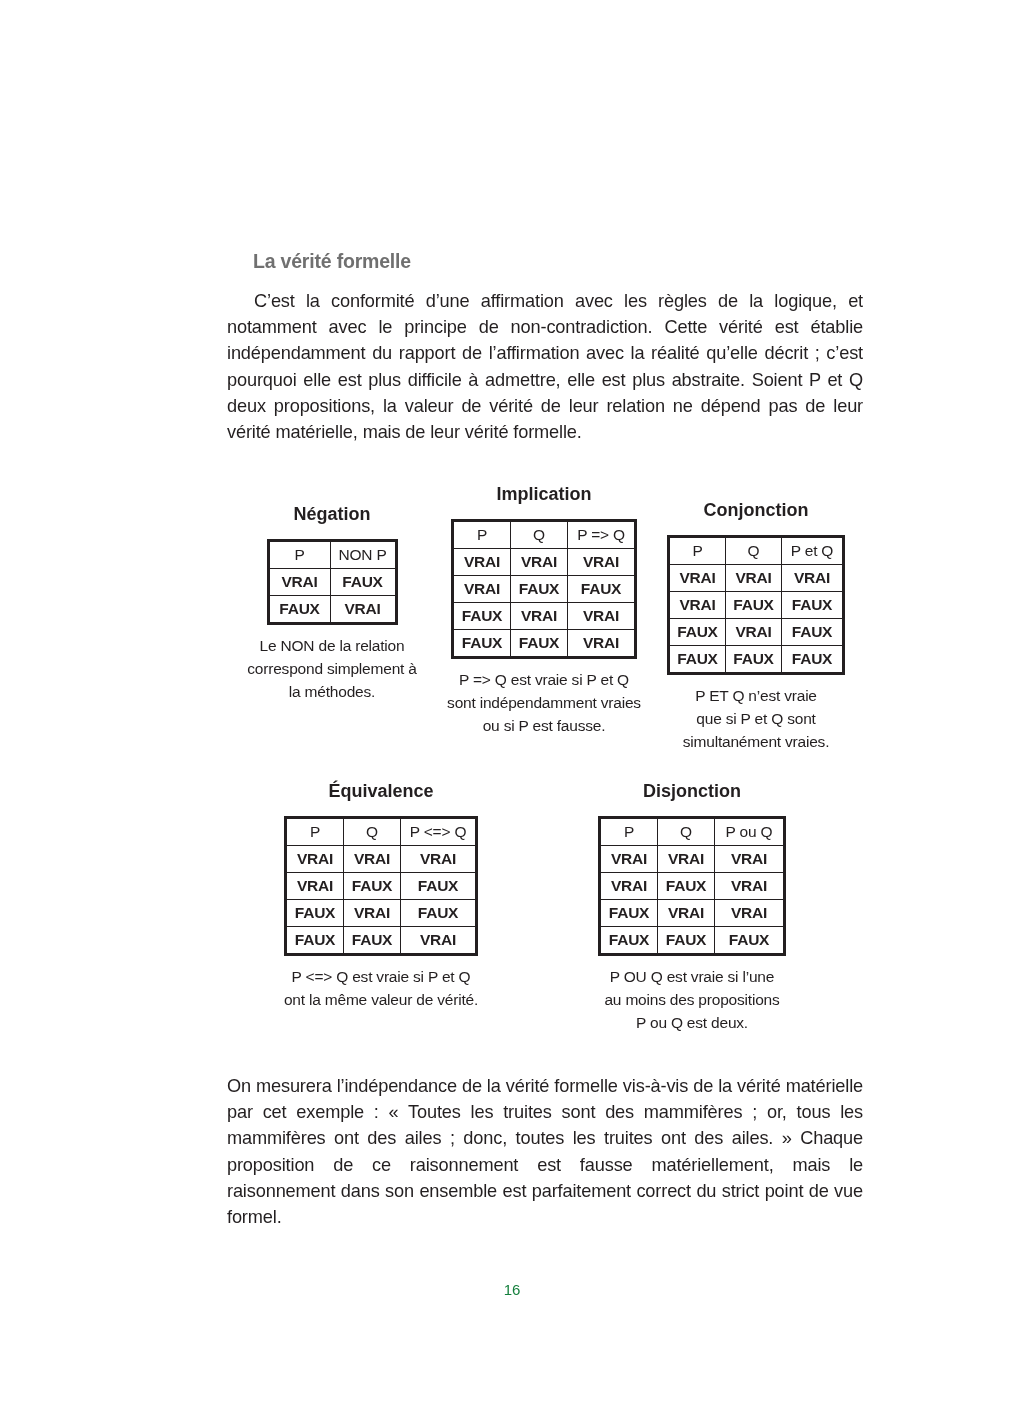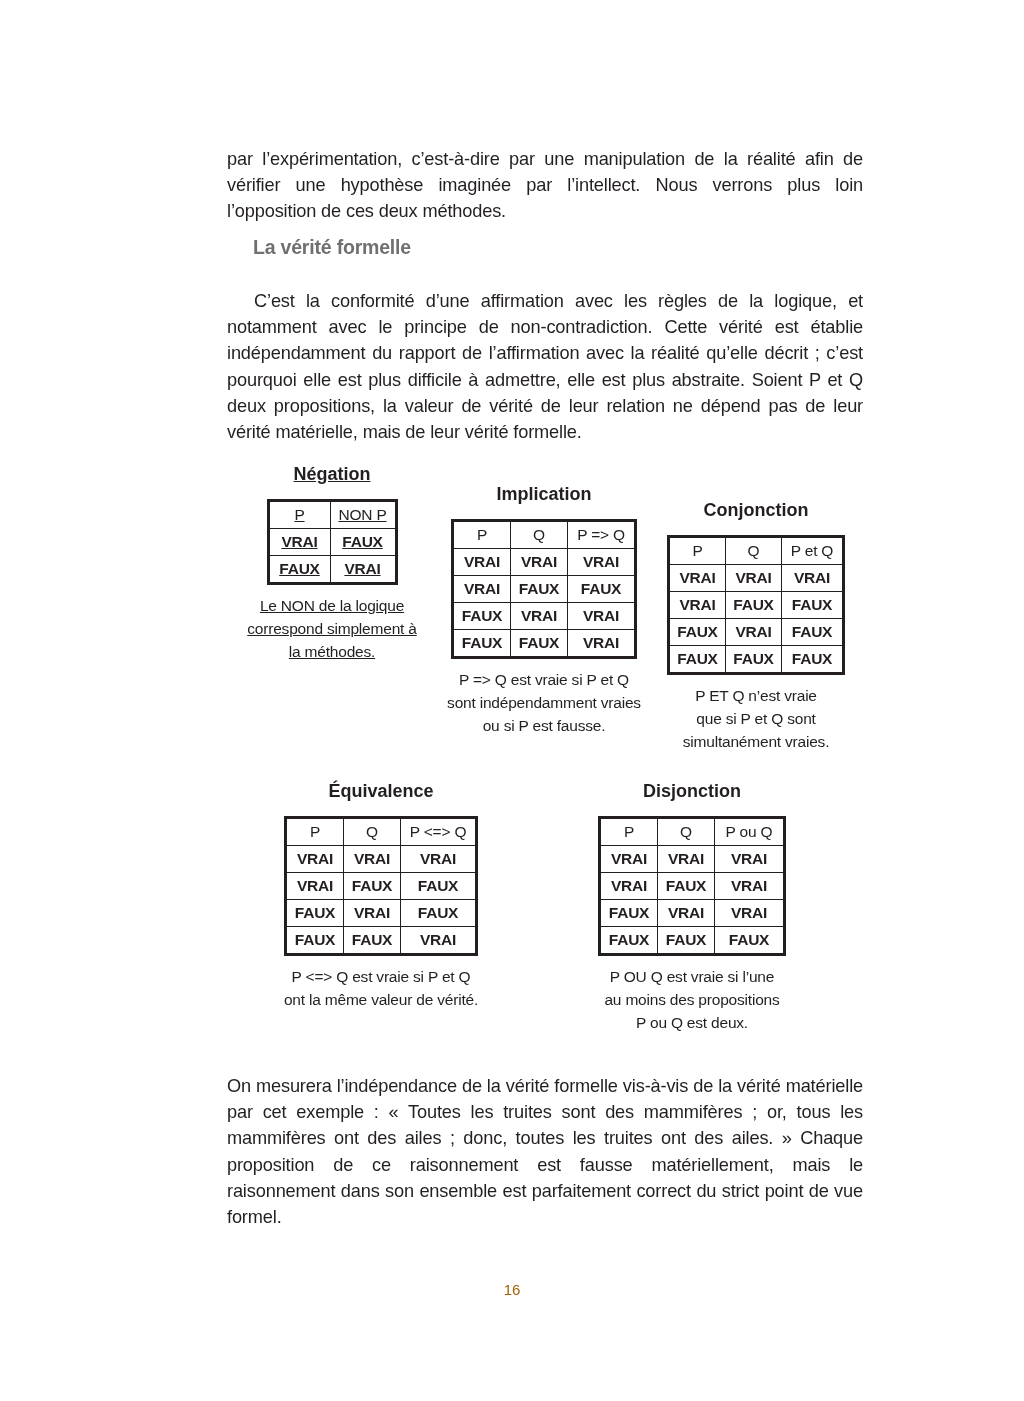--- a/index.html
+++ b/index.html
@@ -22,7 +22,6 @@
 
 <div class="page">
 
-  <p class="para" style="top:146px;">par l’expérimentation, c’est-à-dire par une manipulation de la réalité afin de vérifier une hypothèse imaginée par l’intellect. Nous verrons plus loin l’opposition de ces deux méthodes.</p>
 
   <h2 class="heading">La vérité formelle</h2>
 

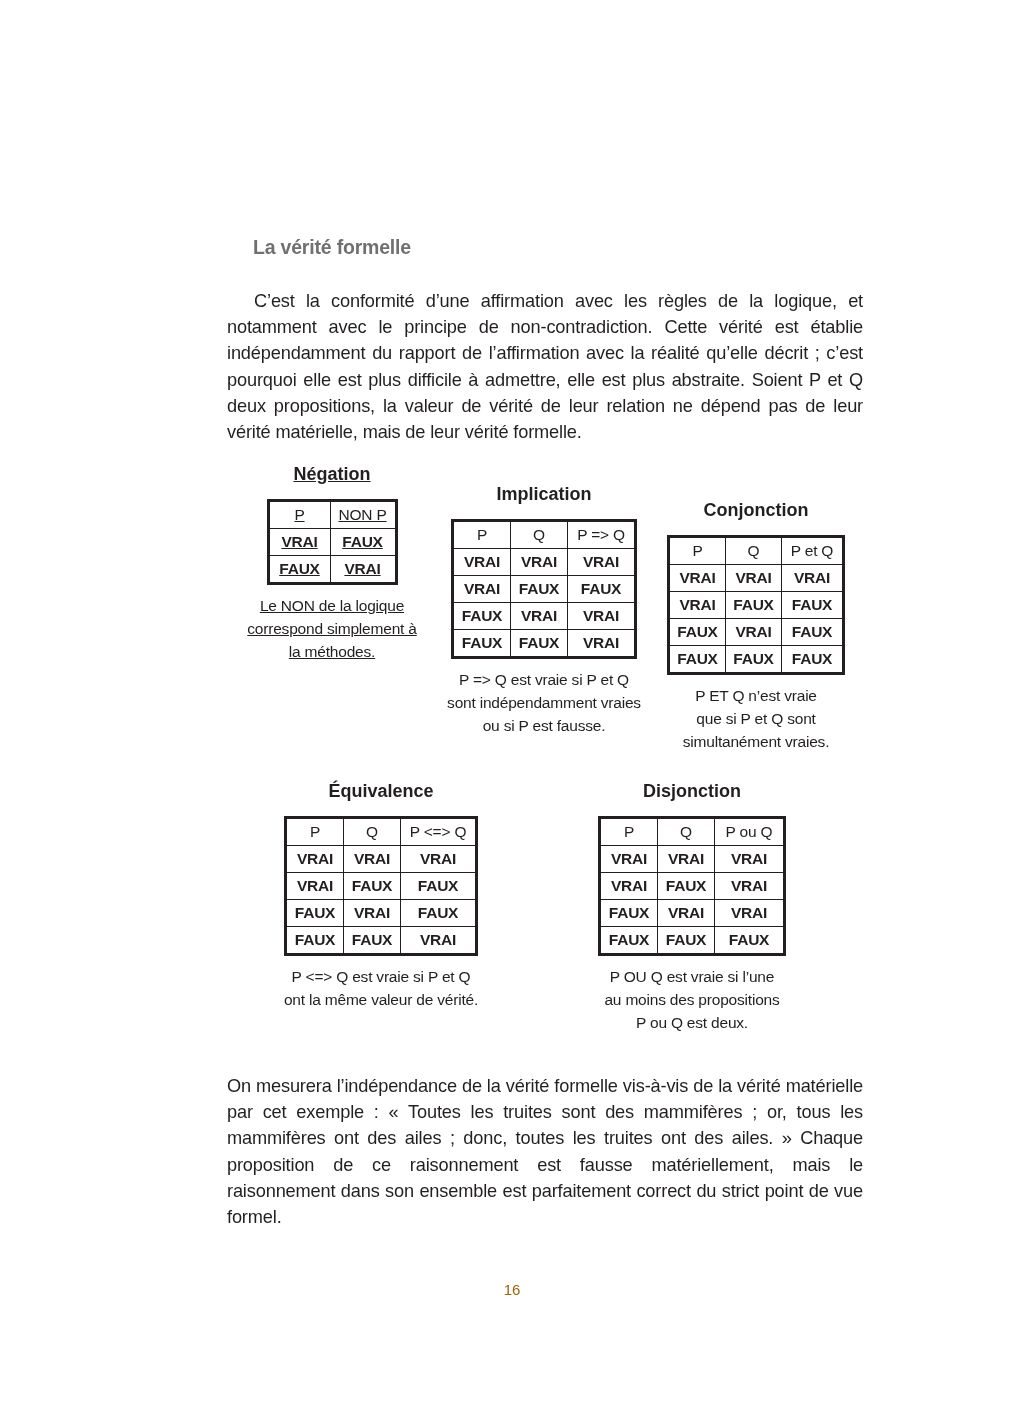--- a/index.html
+++ b/index.html
@@ -7,7 +7,7 @@
     .page { position: absolute; left: 0; top: 0; width: 1024px; height: 1401px; }
     .para { position: absolute; left: 227px; width: 636px; font-size: 18.2px; line-height: 26.2px; text-align: justify; text-align-last: left; letter-spacing: -0.15px; margin: 0; }
     .para.indent { text-indent: 27px; }
-    .heading { position: absolute; left: 253px; top: 236px; font-size: 19.5px; font-weight: bold; color: #707070; margin: 0; letter-spacing: -0.2px; }
+    .heading { position: absolute; left: 253px; top: 250px; font-size: 19.5px; font-weight: bold; color: #707070; margin: 0; letter-spacing: -0.2px; }
     .block { position: absolute; text-align: center; }
     .block-title { font-size: 18px; font-weight: bold; color: #231f20; height: 28px; line-height: 28px; margin: 0; }
     table.tt { border-collapse: collapse; border: 3px solid #231f20; margin: 0 auto; }

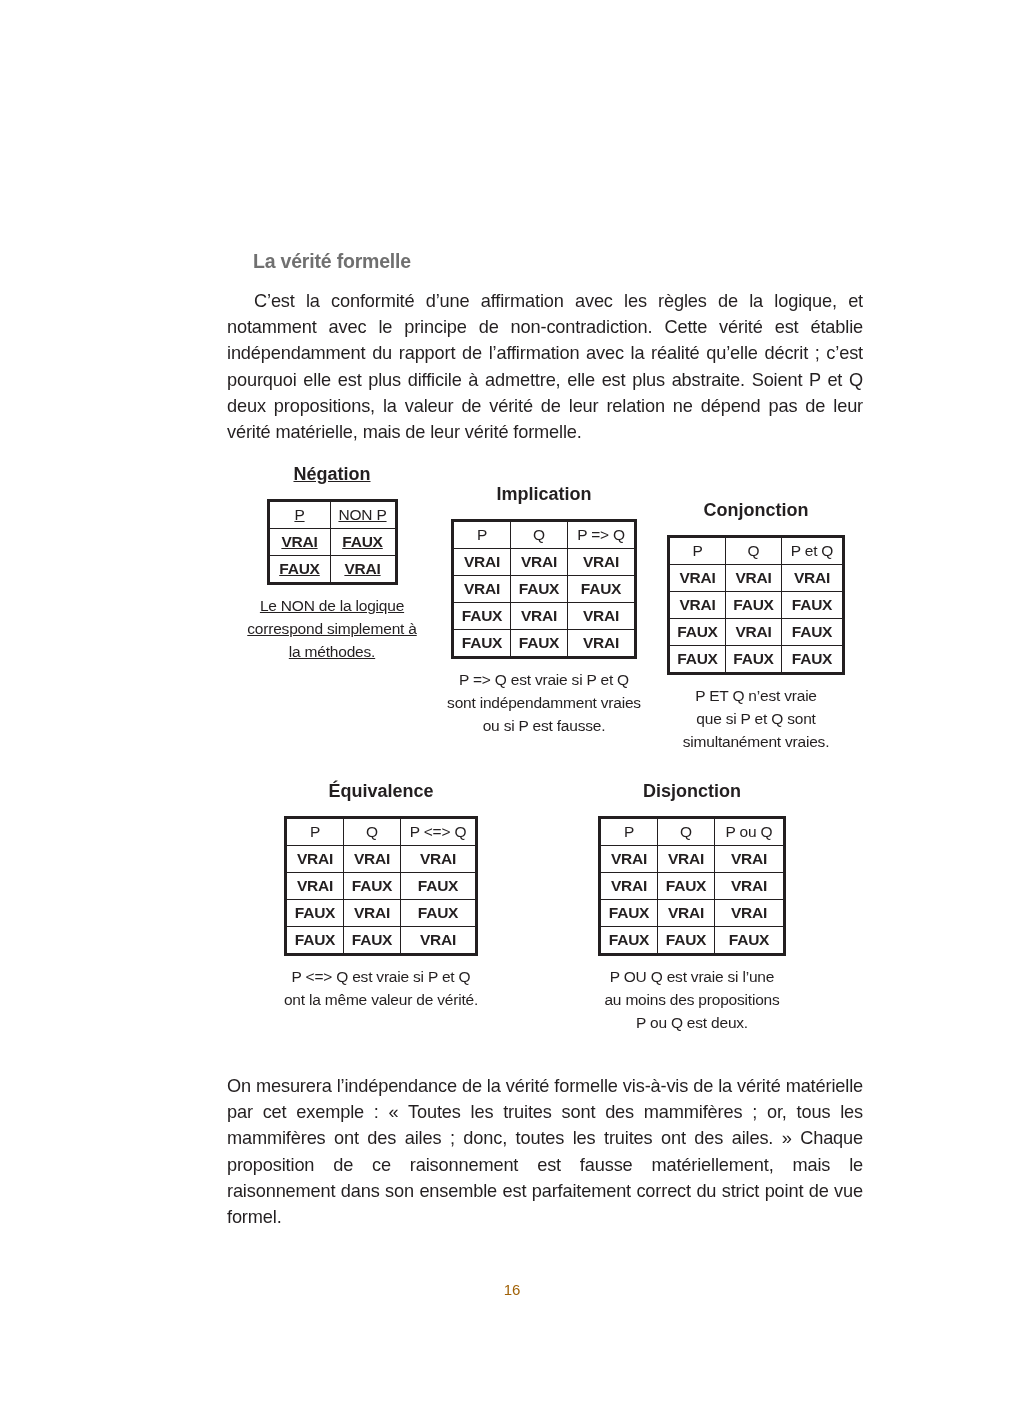--- a/index.html
+++ b/index.html
@@ -27,7 +27,7 @@
 
   <p class="para indent" style="top:288px;">C’est la conformité d’une affirmation avec les règles de la logique, et notamment avec le principe de non-contradiction. Cette vérité est établie indépendamment du rapport de l’affirmation avec la réalité qu’elle décrit ; c’est pourquoi elle est plus difficile à admettre, elle est plus abstraite. Soient P et Q deux propositions, la valeur de vérité de leur relation ne dépend pas de leur vérité matérielle, mais de leur vérité formelle.</p>
 
-  <div class="block" style="left:232px; top:460px; width:200px;text-decoration:underline;">
+  <div class="block" style="left:232px; top:500px; width:200px;">
     <div class="block-title">Négation</div>
     <table class="tt" style="margin-top:11px;">
       <tbody>

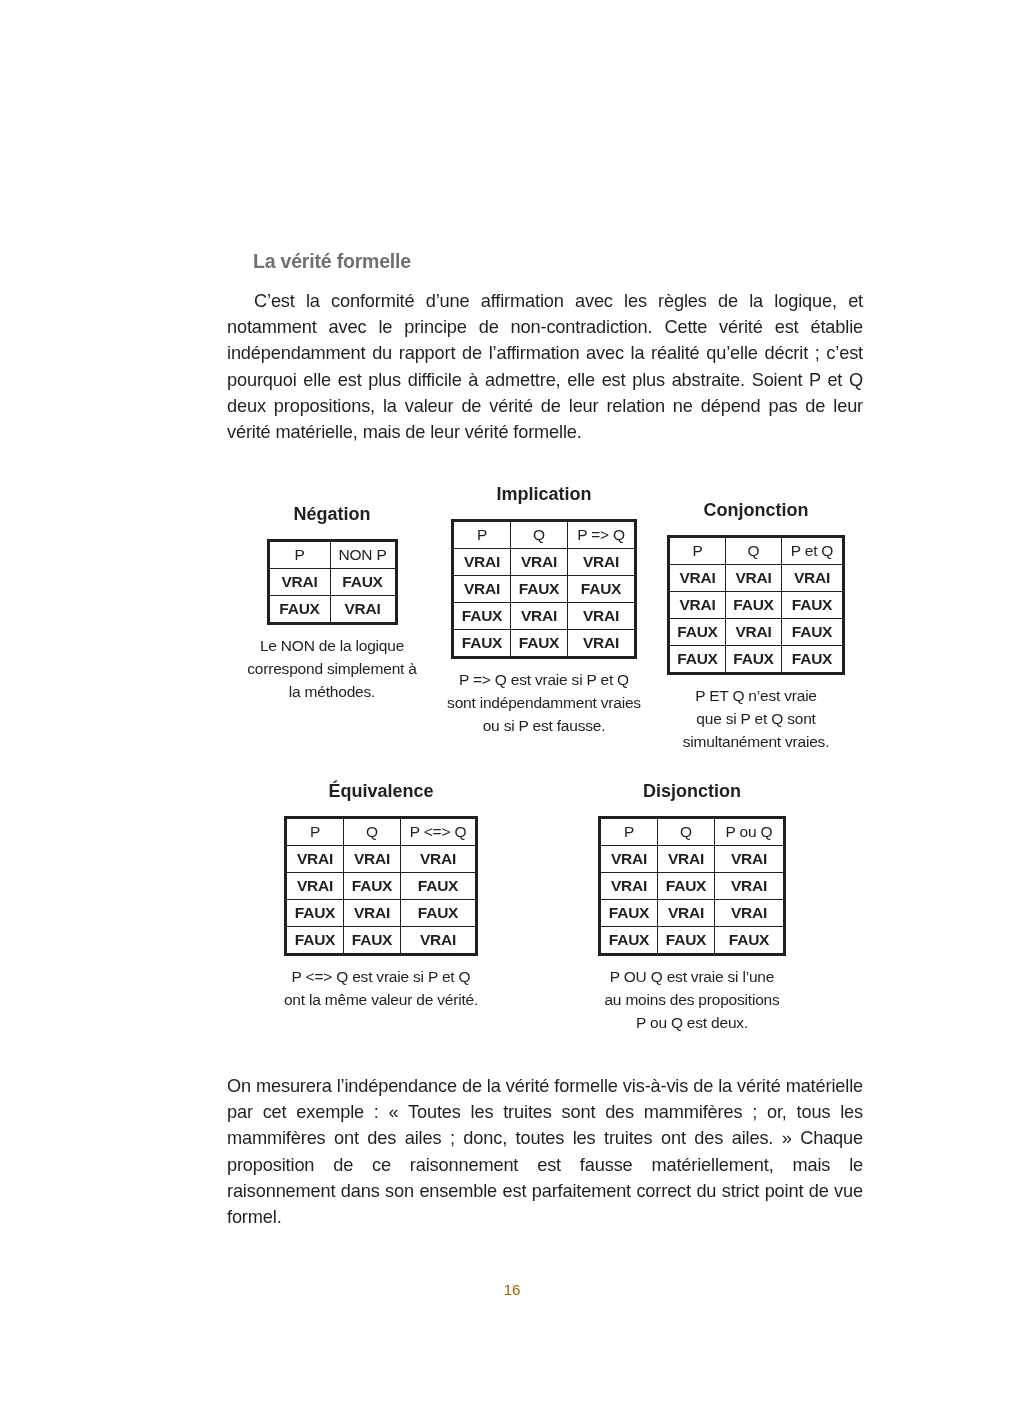--- a/index.html
+++ b/index.html
@@ -46,7 +46,7 @@
     </tbody>
       </table>
     <div class="caption">
-      <div>Le NON de la logique</div>
+      <div>Le NON de la relation</div>
       <div>correspond simplement à</div>
       <div>la méthodes.</div>
     </div>

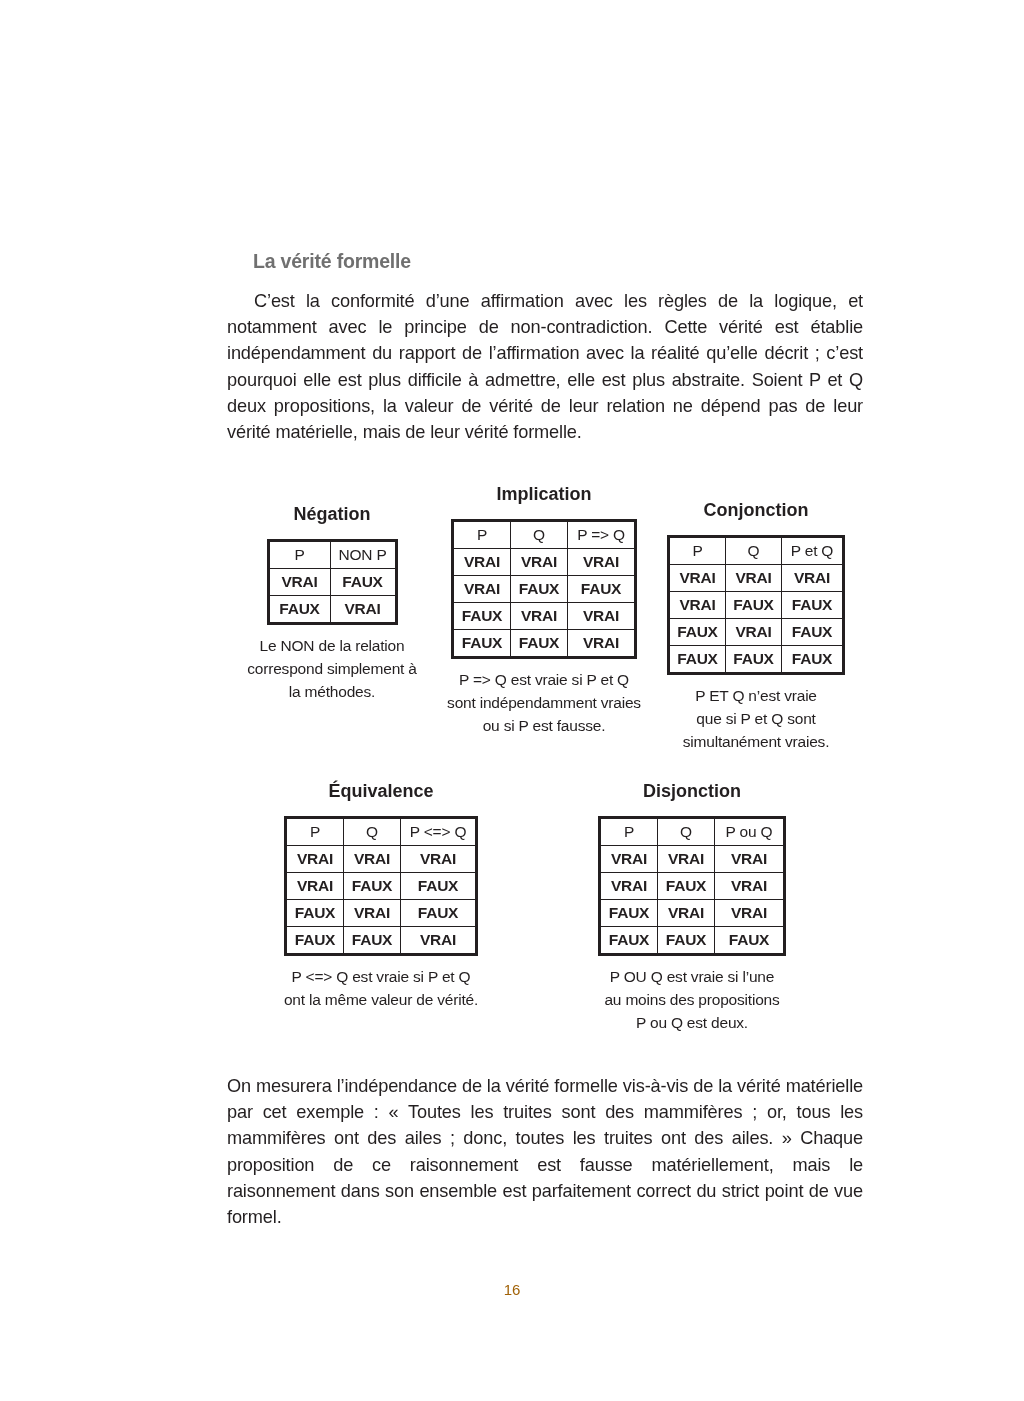--- a/index.html
+++ b/index.html
@@ -15,7 +15,7 @@
     table.tt tr.head td { font-weight: normal; }
     .caption { font-size: 15.5px; line-height: 23px; margin-top: 9px; color: #231f20; letter-spacing: -0.2px; }
     .caption div { white-space: nowrap; }
-    .pageno { position: absolute; left: 0; width: 1024px; top: 1281px; text-align: center; font-size: 15px; color: #a16207; }
+    .pageno { position: absolute; left: 0; width: 1024px; top: 1281px; text-align: center; font-size: 15px; color: #15803d; }
   </style>
 </head>
 <body>

